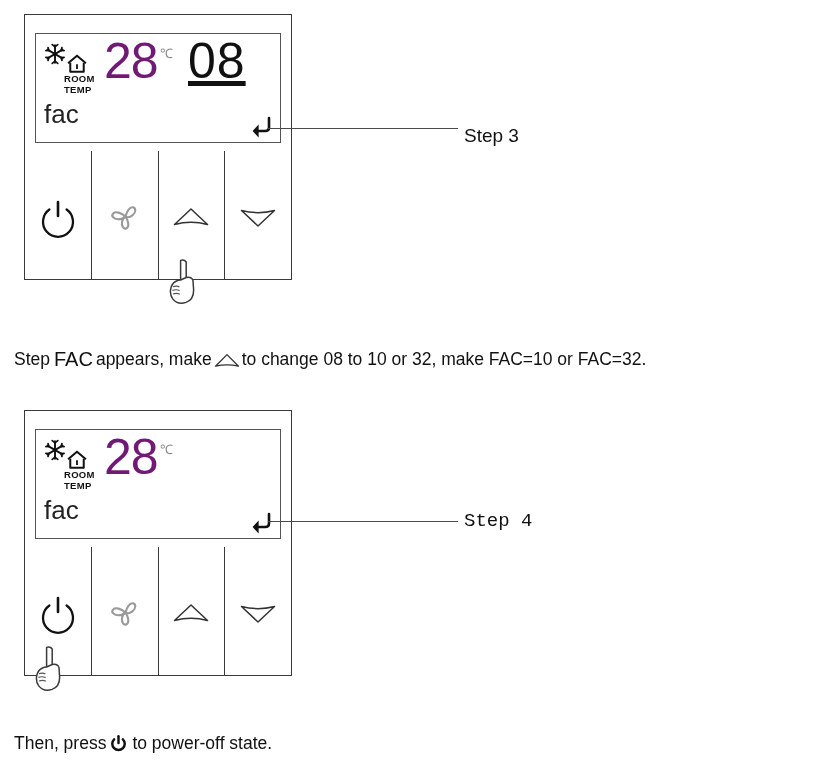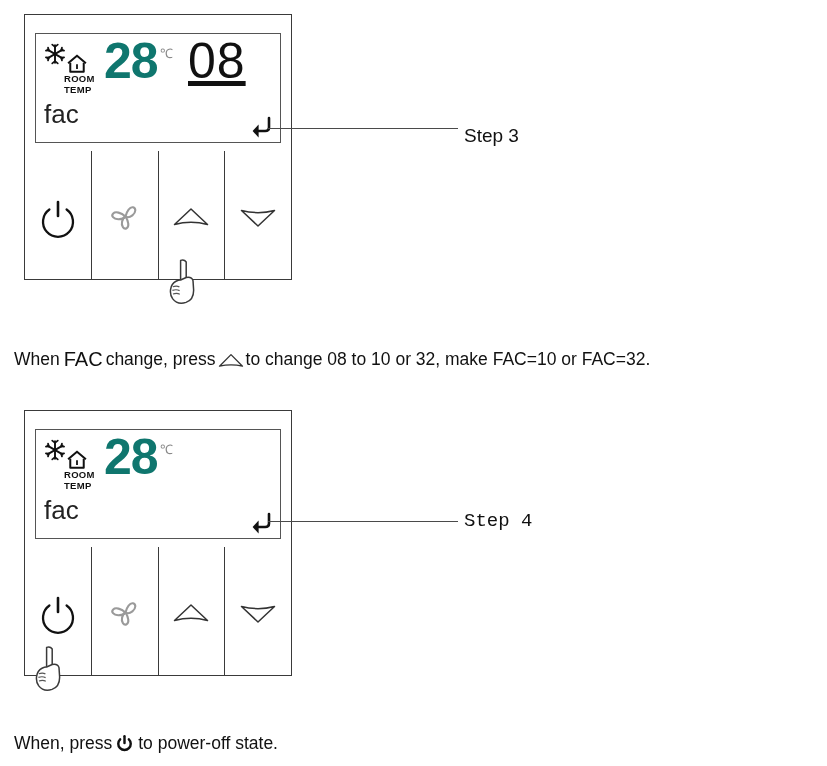--- a/index.html
+++ b/index.html
@@ -21,7 +21,7 @@
   .roomtemp{position:absolute;left:28px;top:40px;width:44px;font-size:9.5px;line-height:10.5px;font-weight:bold;letter-spacing:.3px;color:#111;}
   .roomtemp span{display:block;}
 
-  .bigtemp{position:absolute;left:68px;top:2px;font-size:50px;line-height:50px;font-weight:bold;letter-spacing:-1px;color:#0f766e;}
+  .bigtemp{position:absolute;left:68px;top:2px;font-size:50px;line-height:50px;font-weight:normal;letter-spacing:-1px;color:#701a75;}
   .unit{position:absolute;left:124px;top:10px;font-size:13px;color:#8a8a8a;font-weight:normal;}
   .code{position:absolute;left:152px;top:2px;font-size:50px;line-height:50px;letter-spacing:1px;color:#111;text-decoration:underline;}
   .fac{position:absolute;left:8px;top:66px;font-size:26px;line-height:28px;color:#222;}

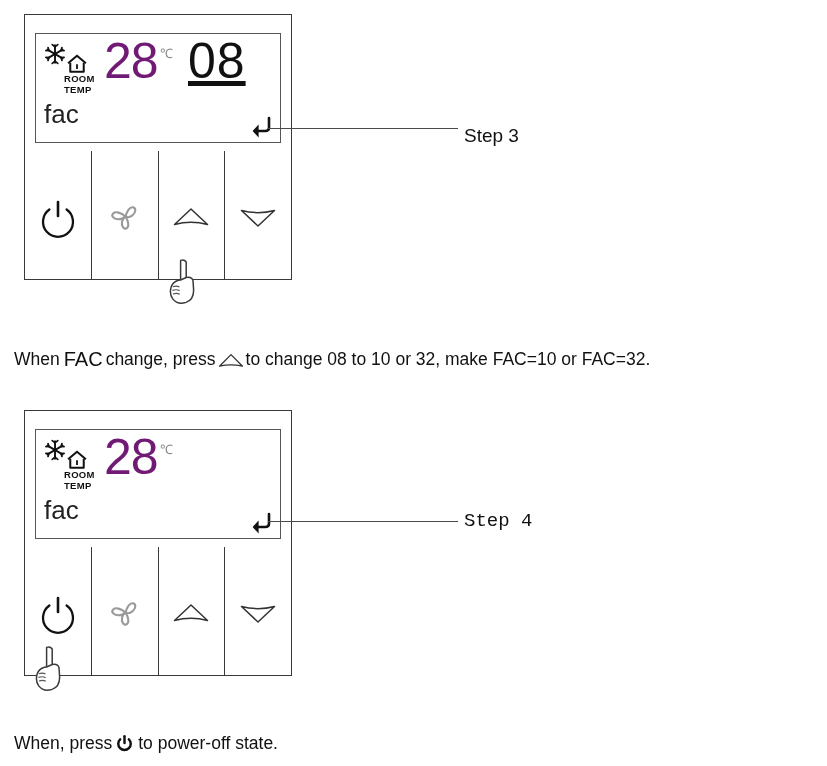--- a/index.html
+++ b/index.html
@@ -164,7 +164,7 @@
   <div class="steplabel" style="left:464px;top:117px;margin-top:8px;">Step 3</div>
 
   <div class="caption" style="left:14px;top:348px;">
-    <span>When</span>
+    <span>Step</span>
     <span class="kw">FAC</span>
     <span>change, press</span>
     <span class="inline-tri">

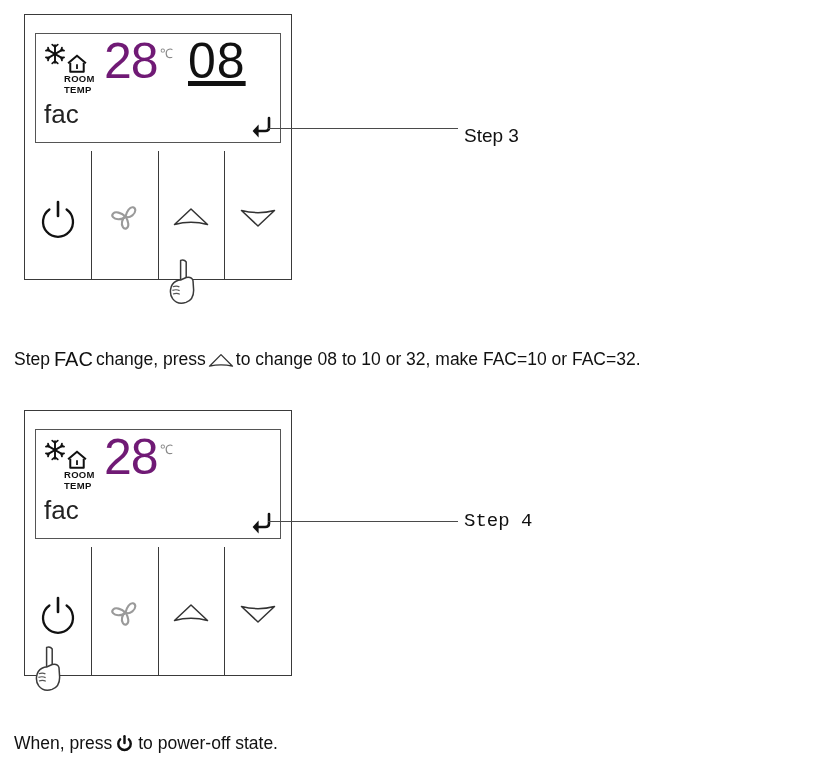--- a/index.html
+++ b/index.html
@@ -166,7 +166,7 @@
   <div class="caption" style="left:14px;top:348px;">
     <span>Step</span>
     <span class="kw">FAC</span>
-    <span>change, press</span>
+    <span>appears, make</span>
     <span class="inline-tri">
       <svg viewBox="0 0 26 15" width="26" height="15">
         <path d="M1.5 13.2 Q13 10.4 24.5 13.2 L13 1.6 Z" fill="none" stroke="#333" stroke-width="1.3" stroke-linejoin="round"></path>

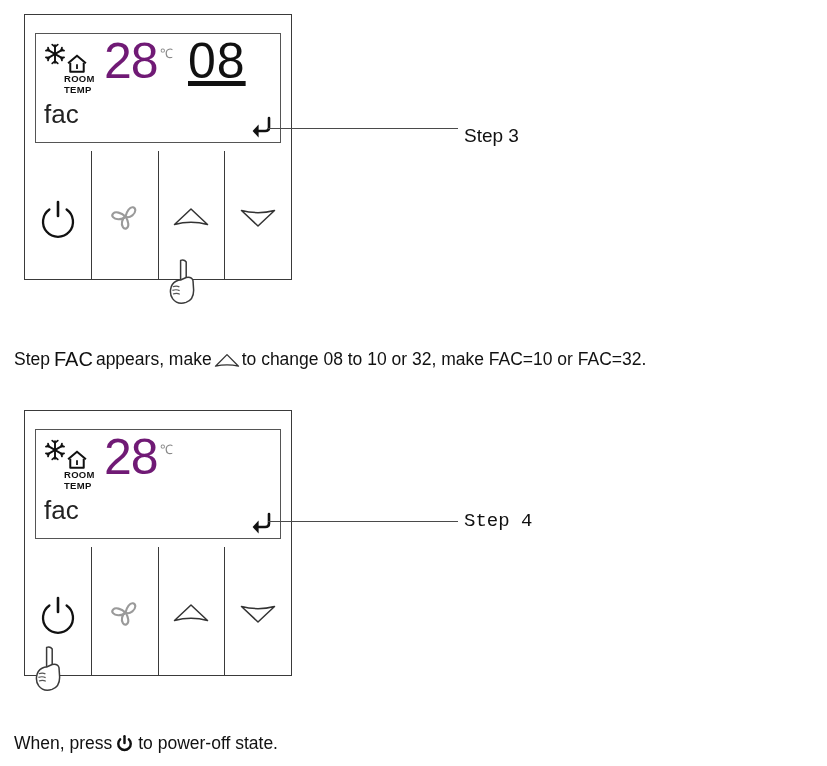--- a/index.html
+++ b/index.html
@@ -286,7 +286,7 @@
   <div class="steplabel" style="left:464px;top:510px;font-family:Liberation Mono, monospace;">Step 4</div>
 
   <div class="caption" style="left:14px;top:733px;">
-    <span>When, press</span>
+    <span>Then, press</span>
     <span class="inline-pwr">
       <svg viewBox="0 0 18 18" width="17" height="17">
         <path d="M4.4 4.6 A6.6 6.6 0 1 0 13.6 4.6" fill="none" stroke="#111" stroke-width="2.6" stroke-linecap="round"></path>

